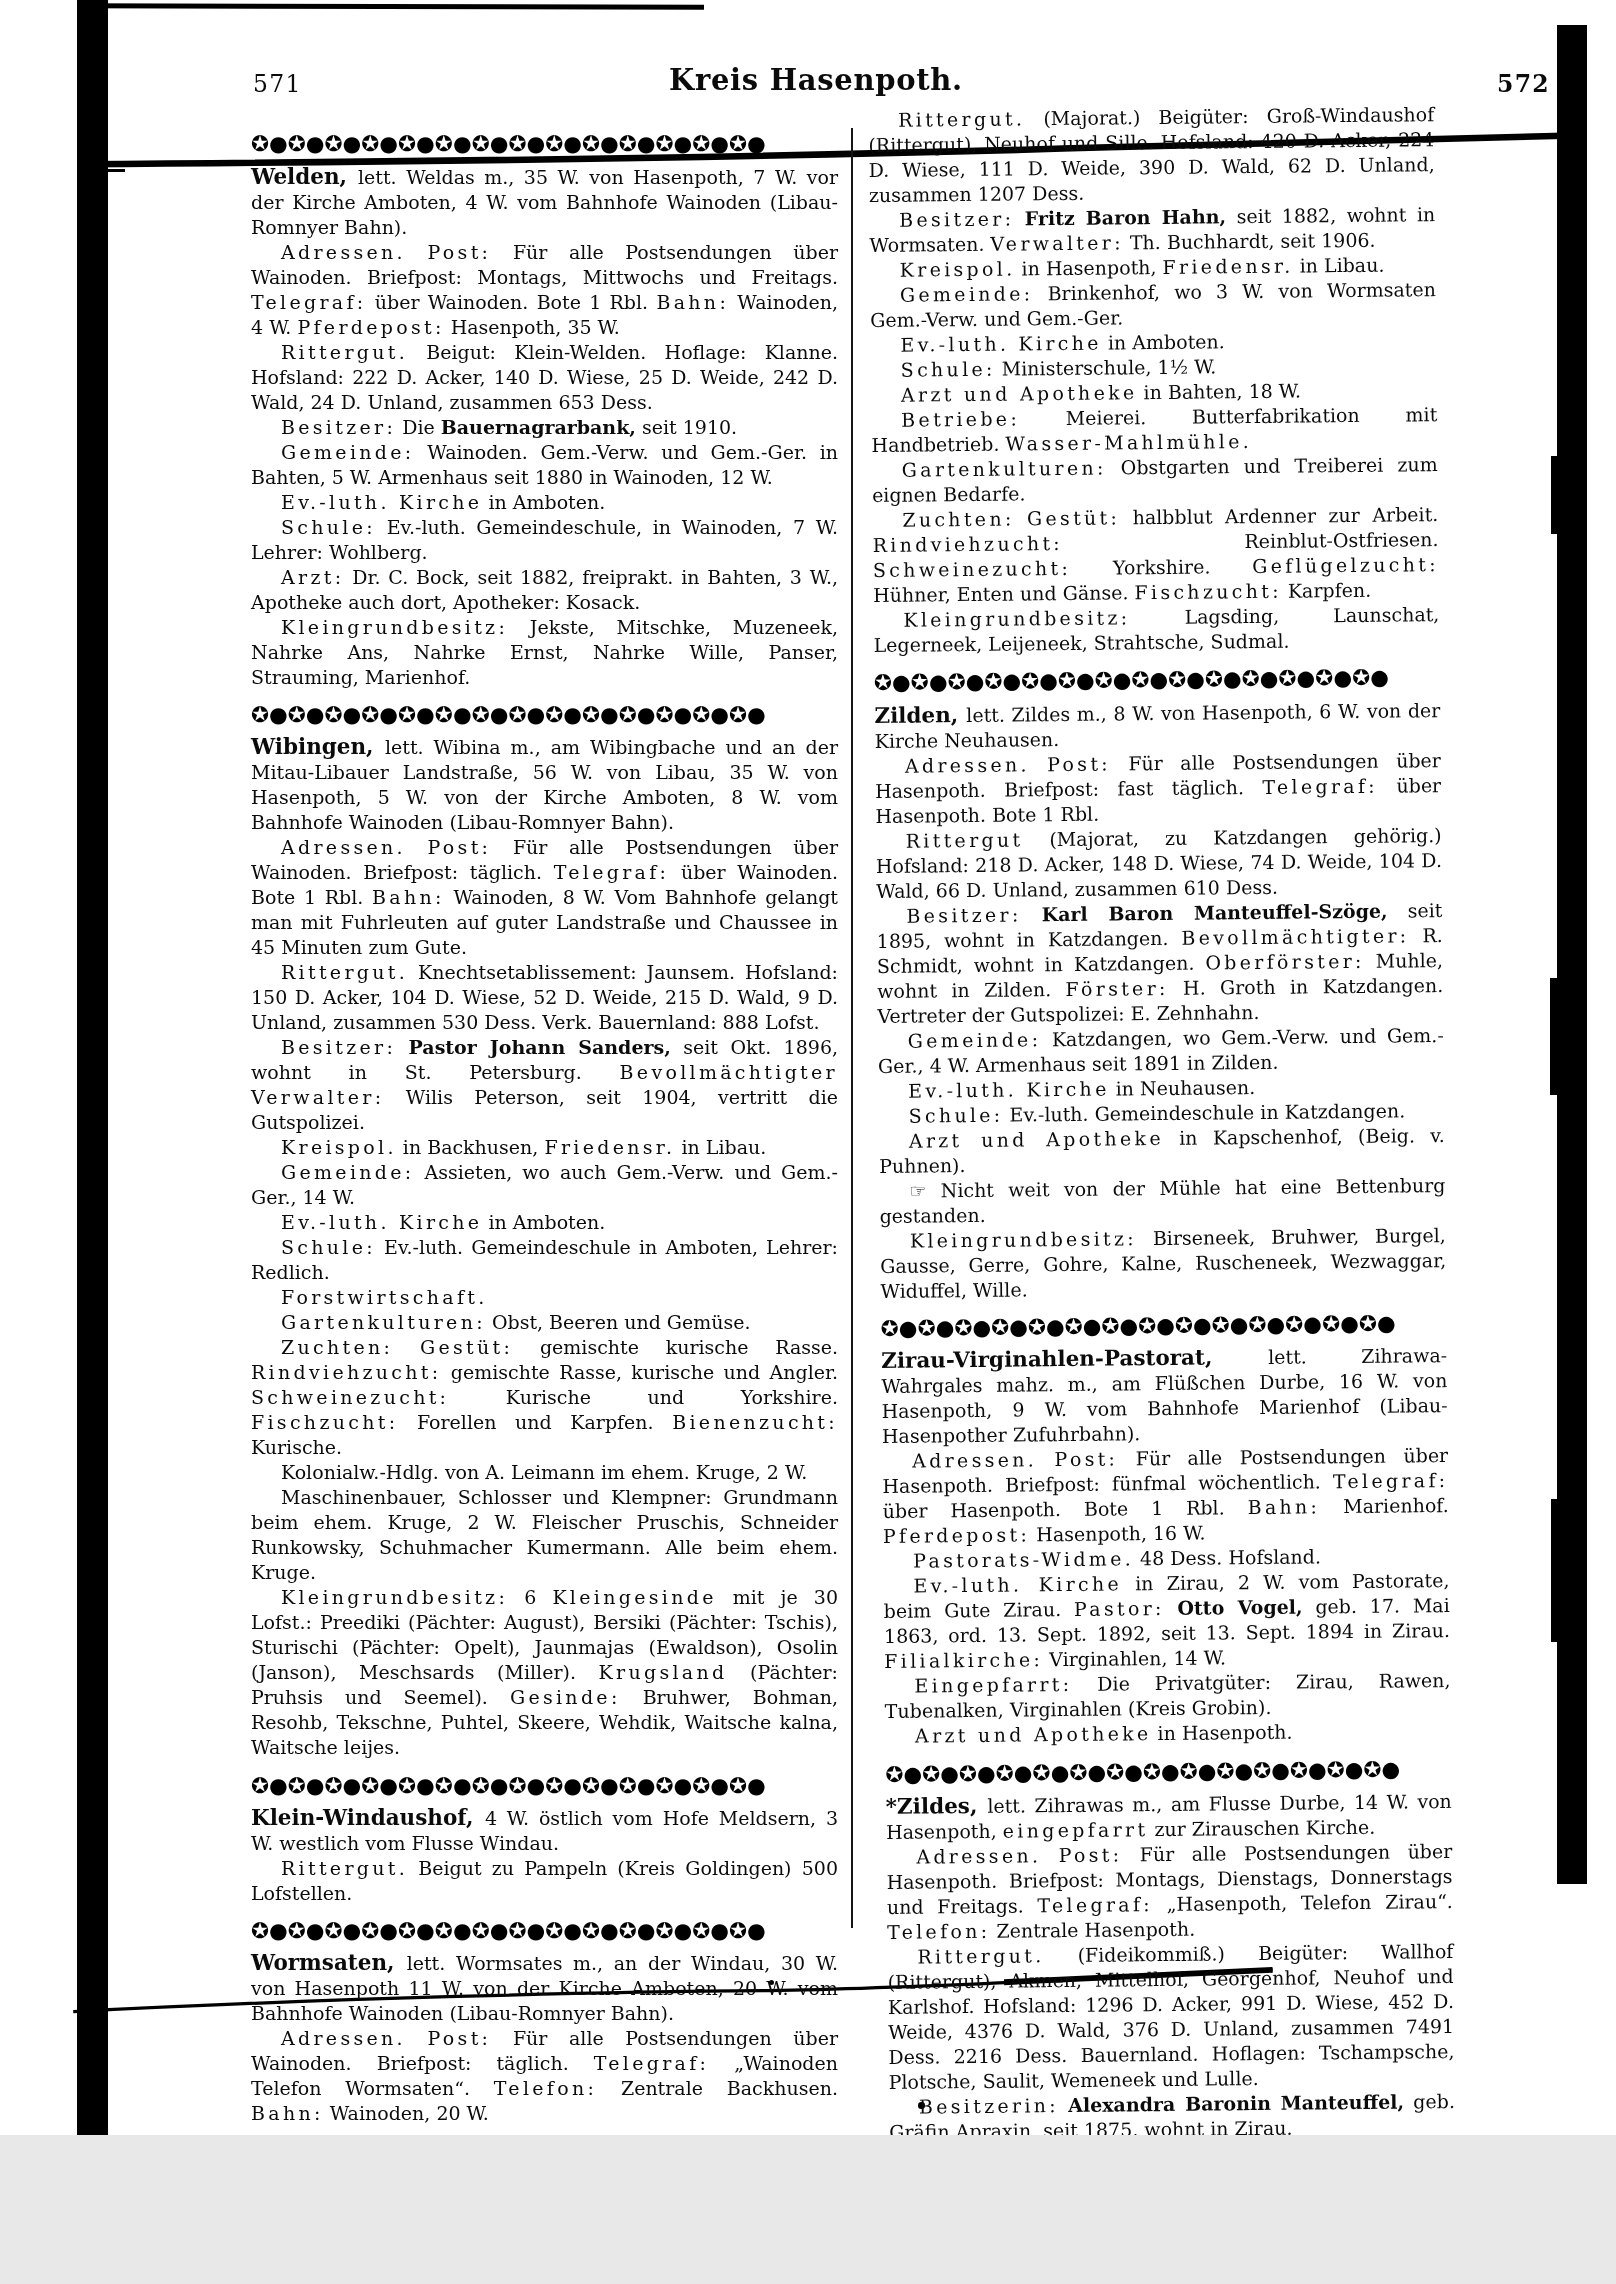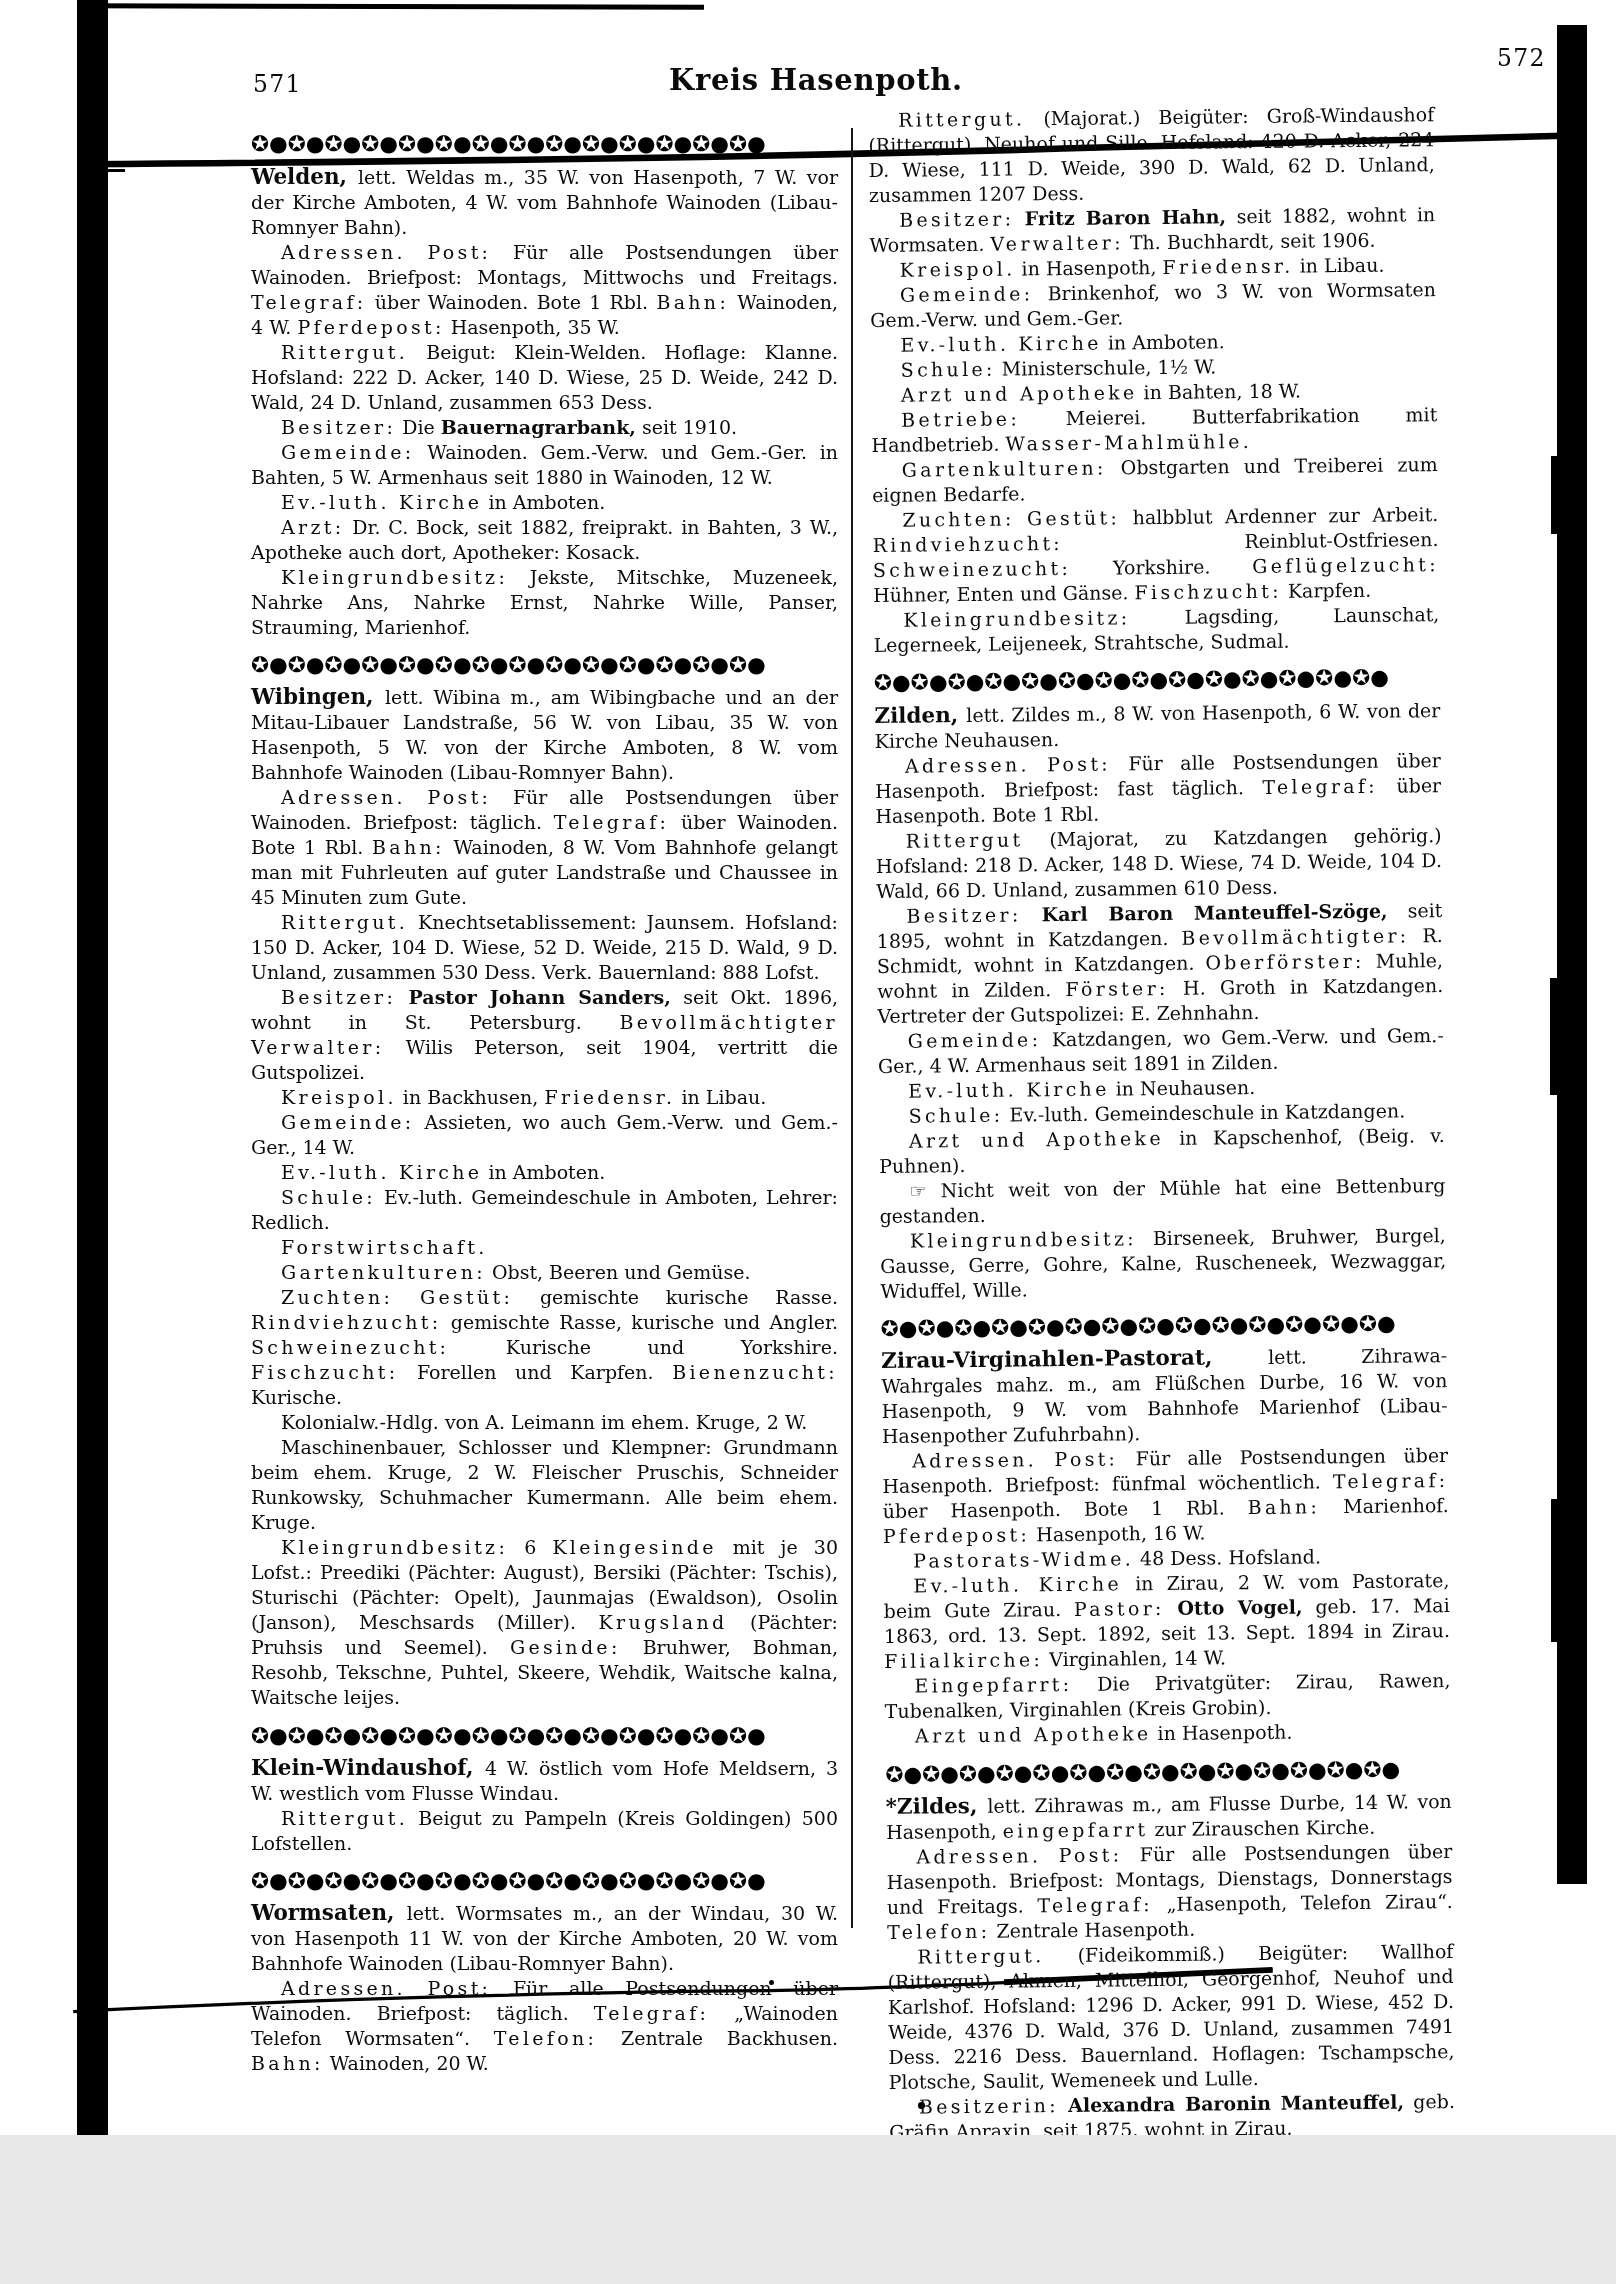--- a/index.html
+++ b/index.html
@@ -15,7 +15,7 @@
   
   .pagenum{position:absolute;font-size:23.5px;letter-spacing:1.3px;}
   .pn-left{left:253px;top:70px;}
-  .pn-right{left:1497px;top:44px;font-weight:normal;}
+  .pn-right{left:1497px;top:70px;font-weight:bold;}
   .page-title{position:absolute;left:816px;top:63px;transform:translateX(-50%);
               font-size:29px;font-weight:bold;letter-spacing:0.7px;}
   

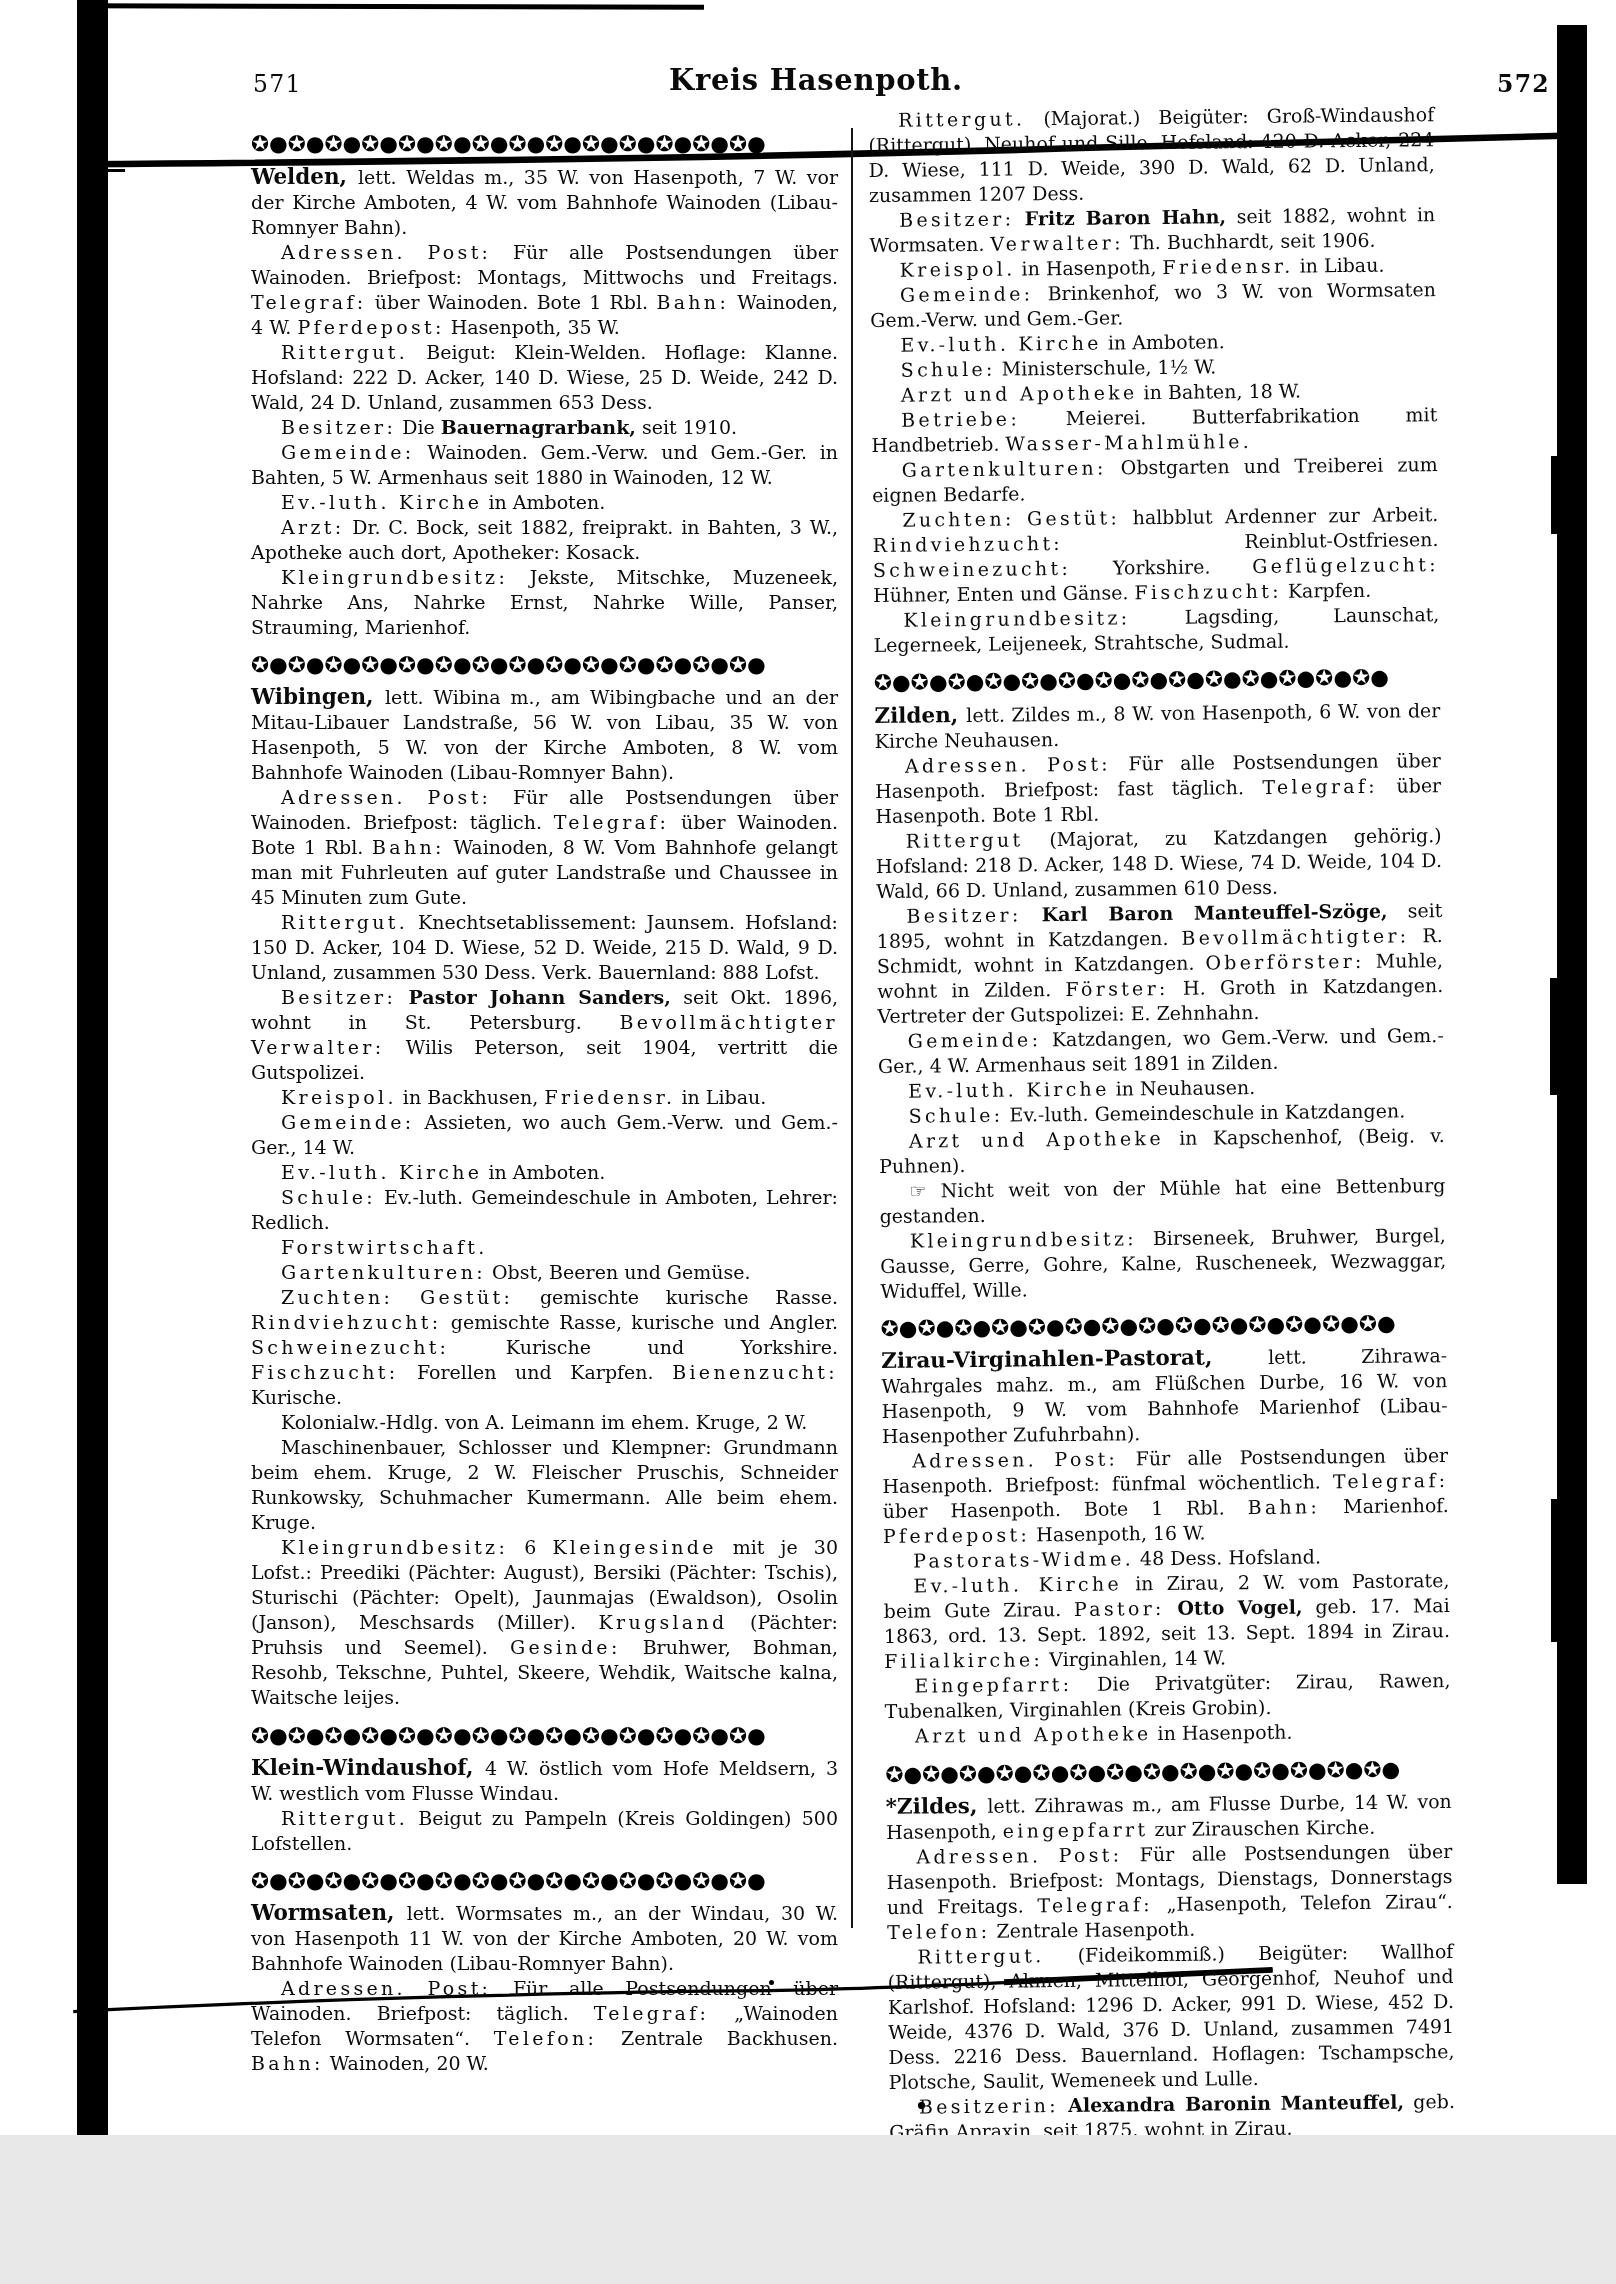--- a/index.html
+++ b/index.html
@@ -69,6 +69,7 @@
       <p class="para"><span class="s-g">Besitzer:</span><span class="s-n"> Die </span><span class="s-b">Bauernagrarbank,</span><span class="s-n"> seit 1910.</span></p>
       <p class="para"><span class="s-g">Gemeinde:</span><span class="s-n"> Wainoden. Gem.-Verw. und Gem.-Ger. in Bahten, 5 W. Armenhaus seit 1880 in Wainoden, 12 W.</span></p>
       <p class="para"><span class="s-g">Ev.-luth. Kirche</span><span class="s-n"> in Amboten.</span></p>
+      <p class="para"><span class="s-g">Schule:</span><span class="s-n"> Ev.-luth. Gemeindeschule, in Wainoden, 7 W. Lehrer: Wohlberg.</span></p>
       <p class="para"><span class="s-g">Arzt:</span><span class="s-n"> Dr. C. Bock, seit 1882, freiprakt. in Bahten, 3 W., Apotheke auch dort, Apotheker: Kosack.</span></p>
       <p class="para"><span class="s-g">Kleingrundbesitz:</span><span class="s-n"> Jekste, Mitschke, Muzeneek, Nahrke Ans, Nahrke Ernst, Nahrke Wille, Panser, Strauming, Marienhof.</span></p>
       <div class="orn">✪●✪●✪●✪●✪●✪●✪●✪●✪●✪●✪●✪●✪●✪●</div>

